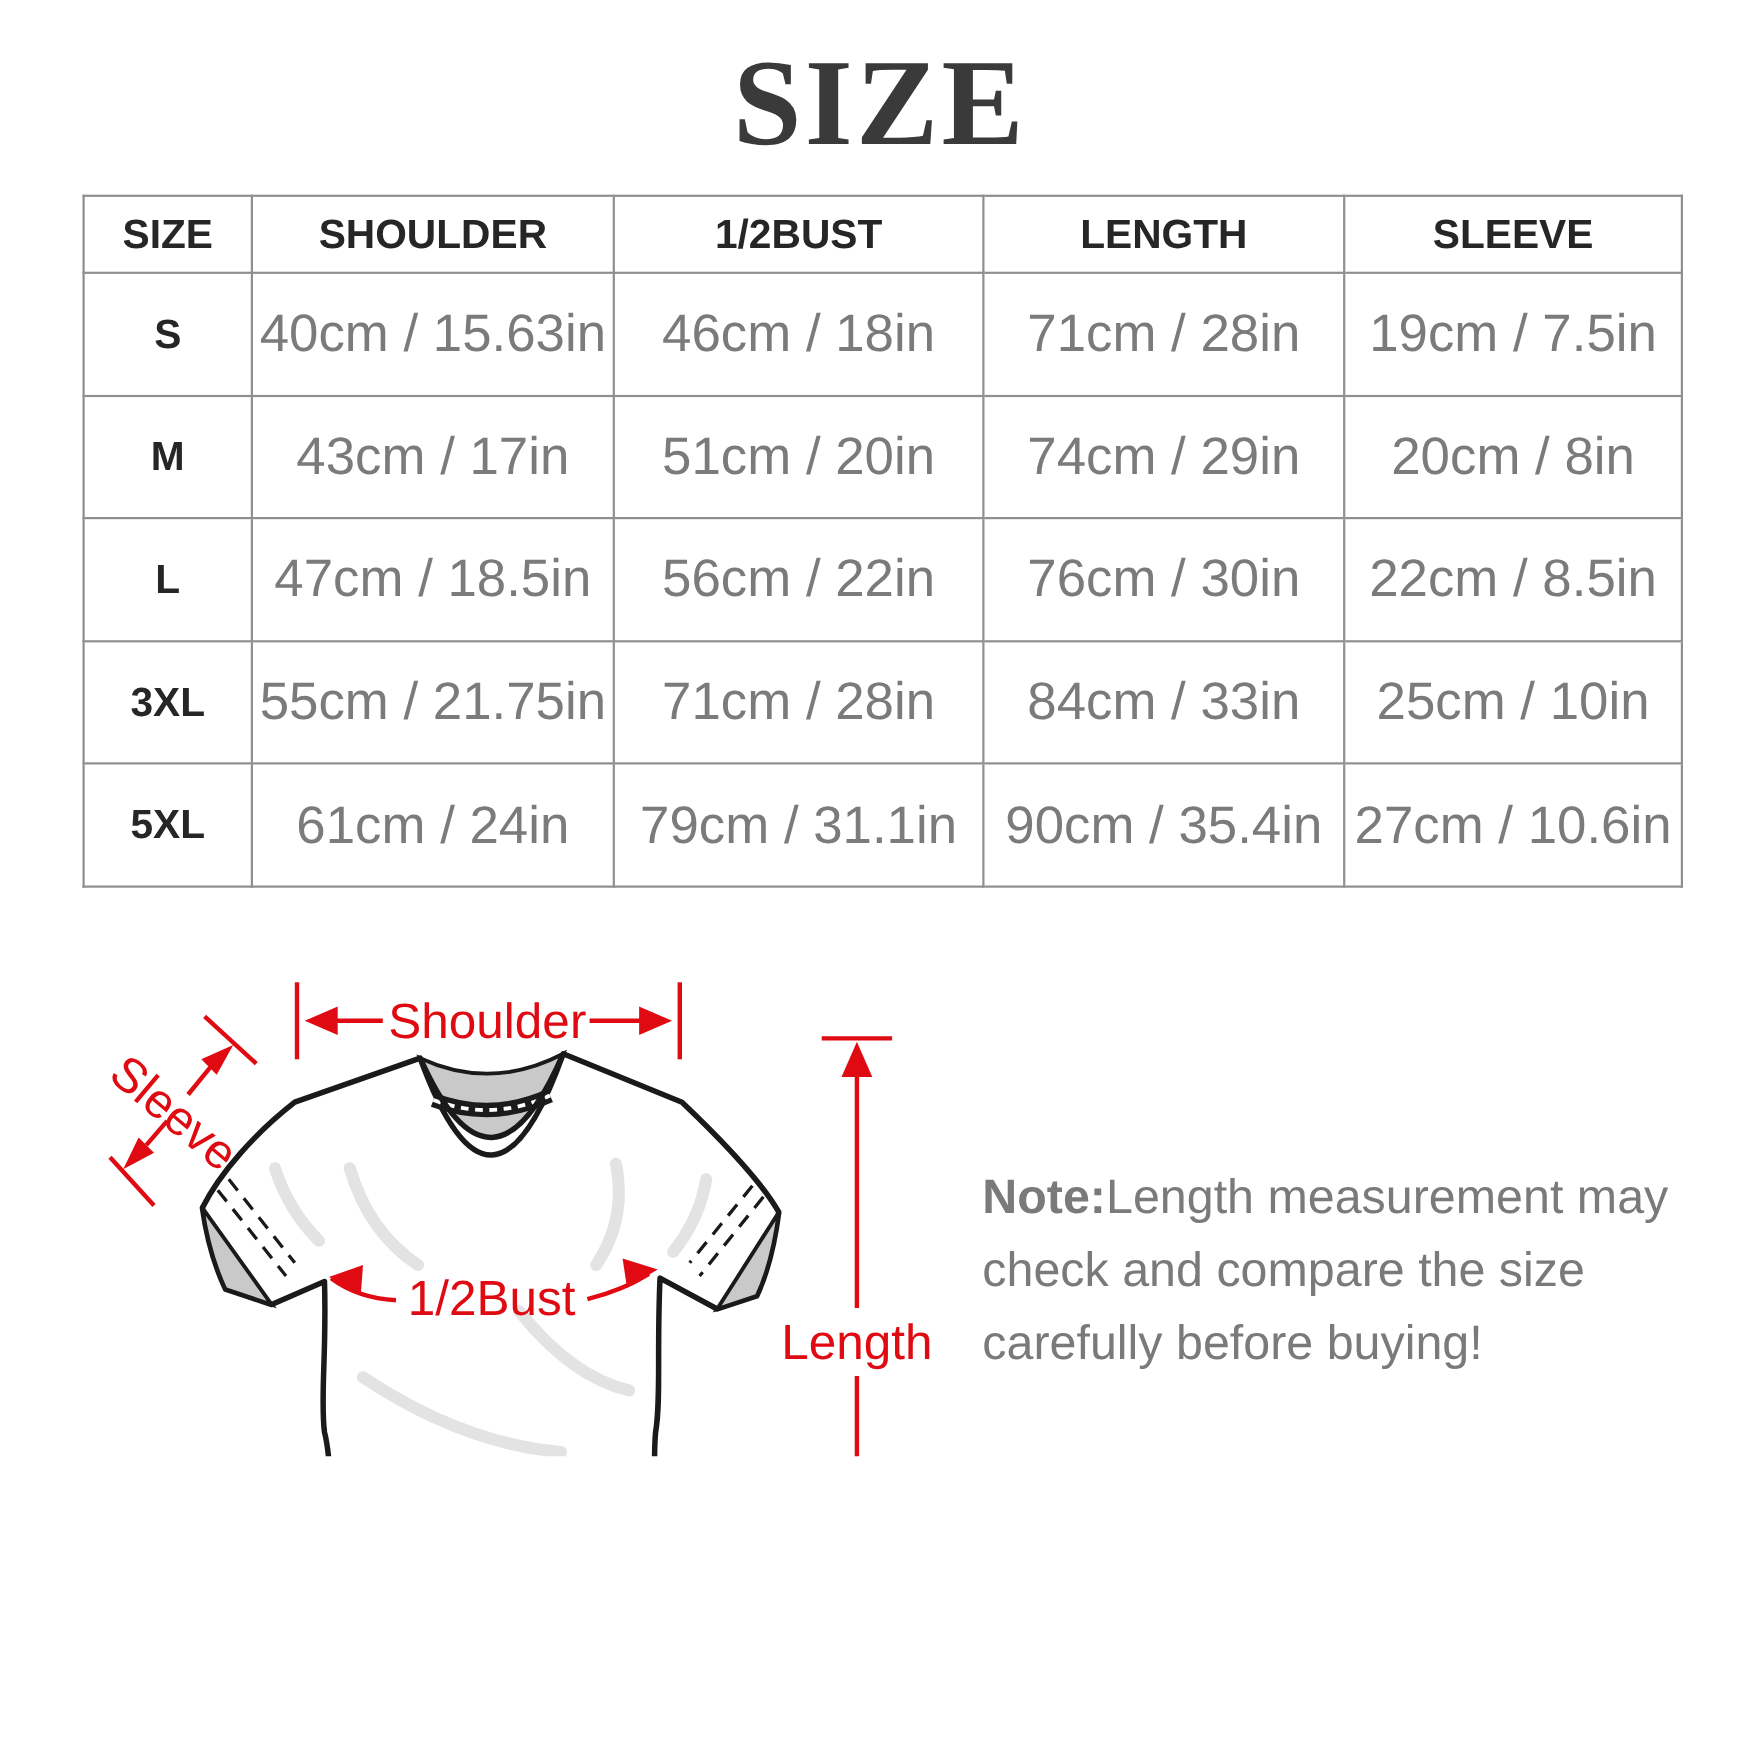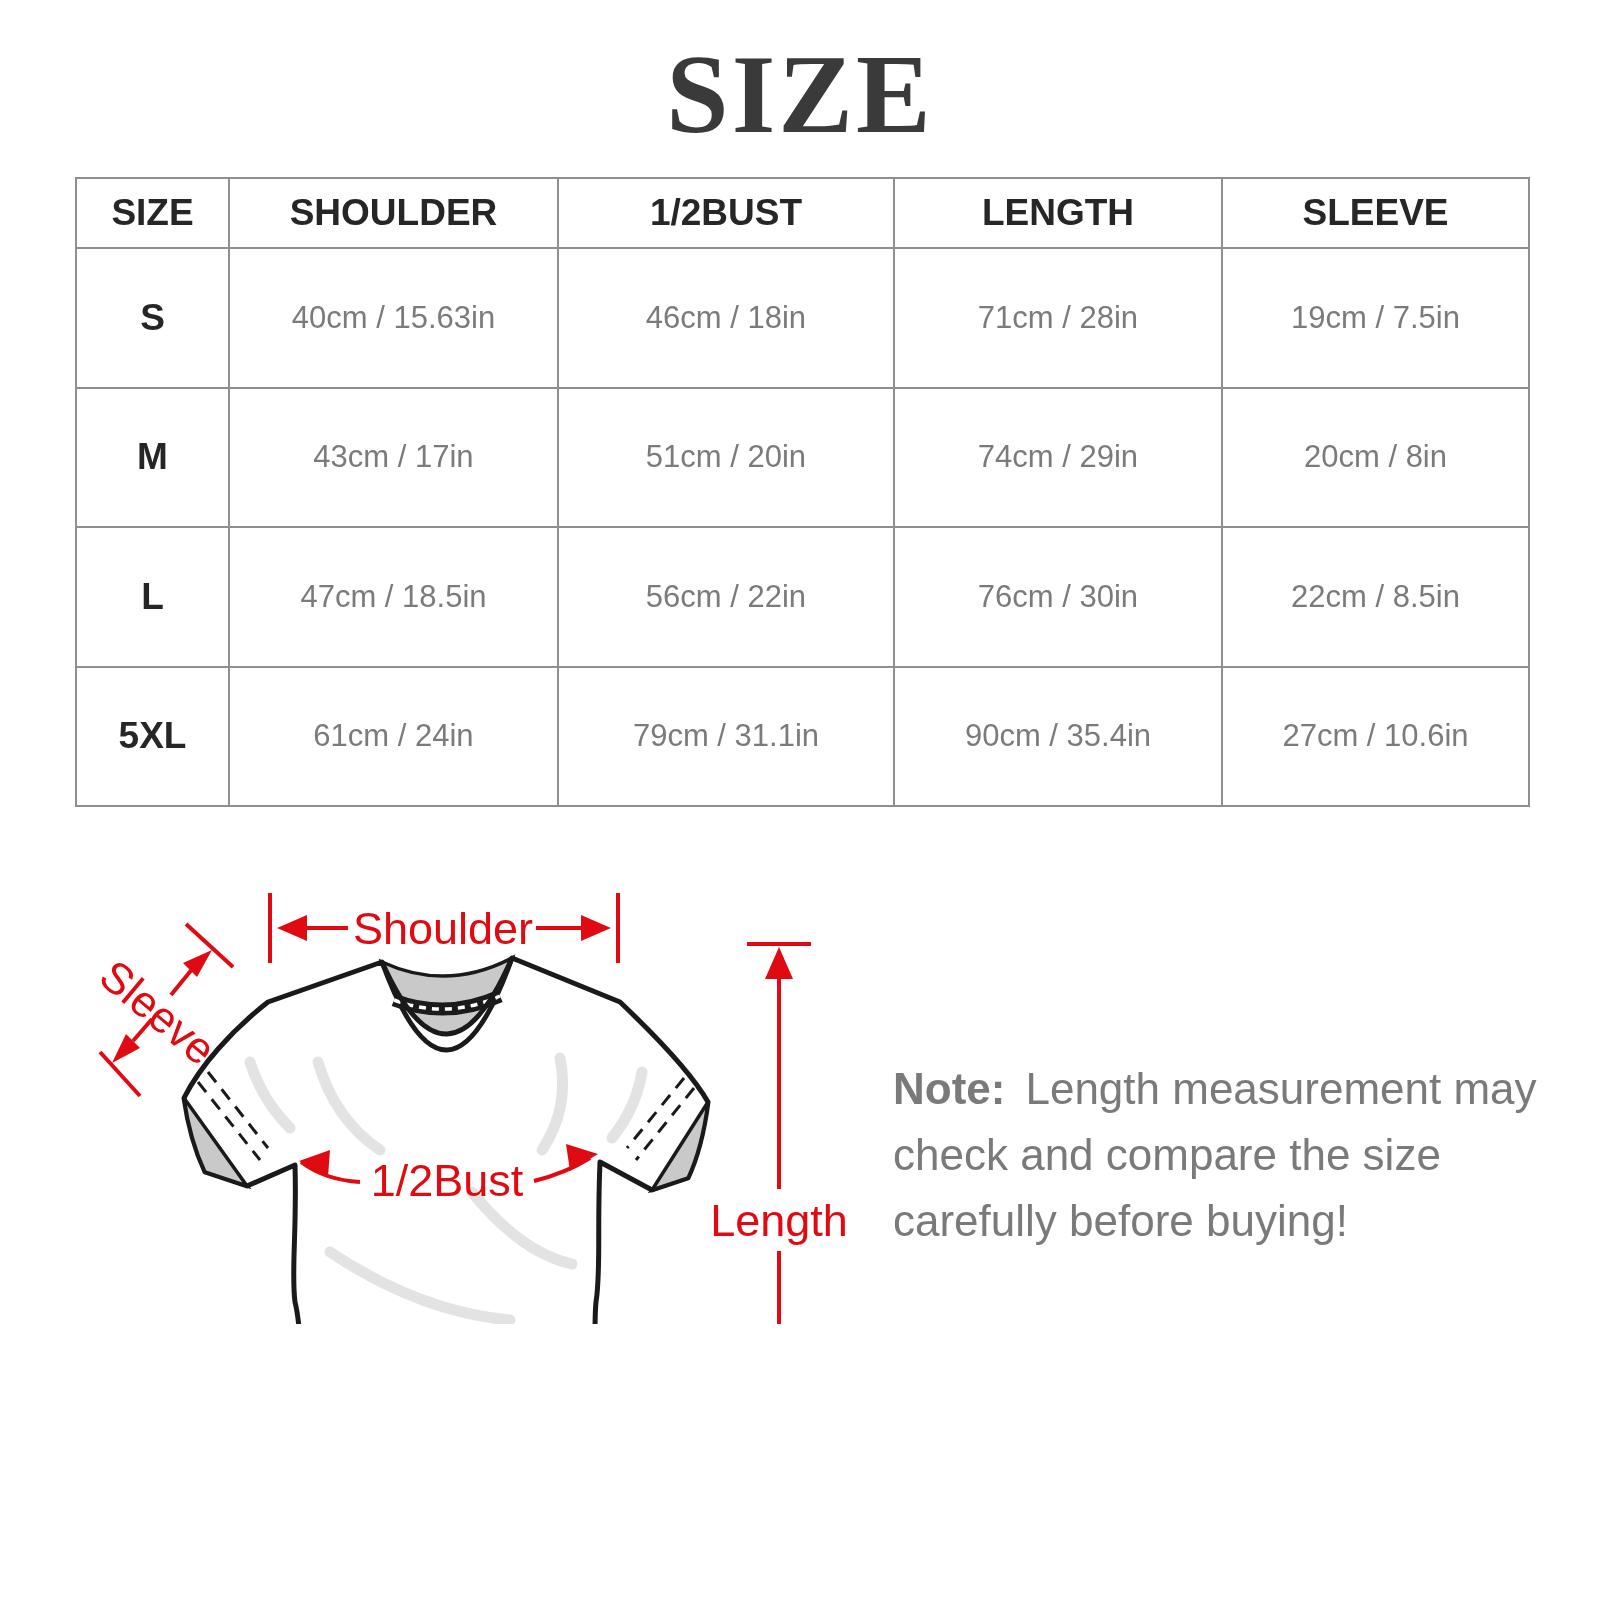--- a/index.html
+++ b/index.html
@@ -32,7 +32,7 @@
     font-size:37px; font-weight:bold; color:#262626; height:68px;
   }
   table.size-table tbody td {
-    font-size:31px; font-weight:normal; color:#7b7b7b;
+    font-size:48px; font-weight:normal; color:#7b7b7b;
   }
   
   svg.diagram {

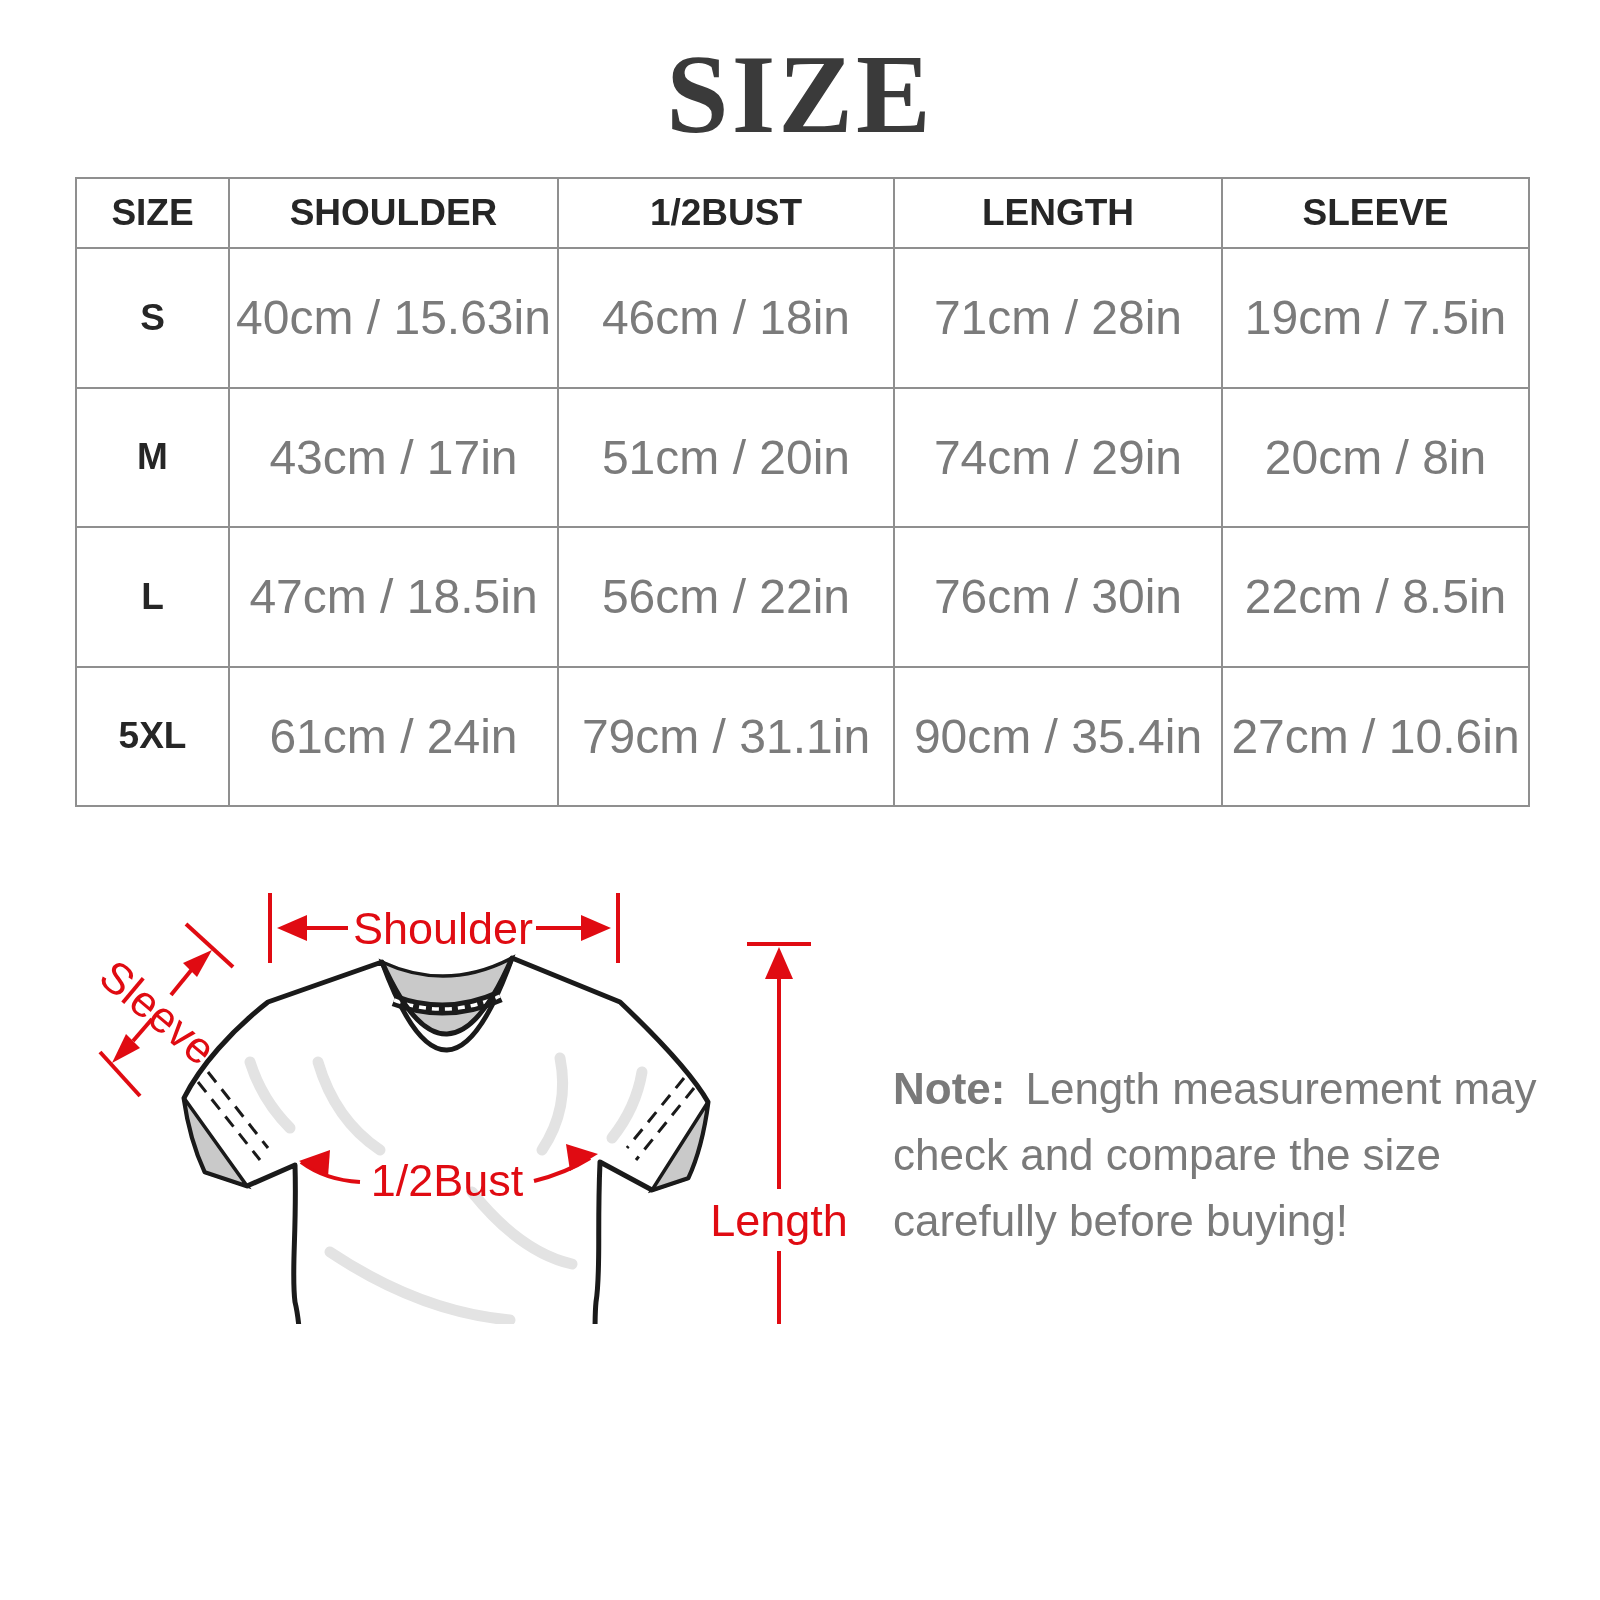--- a/index.html
+++ b/index.html
@@ -102,6 +102,13 @@
         <td>56cm / 22in</td>
         <td>76cm / 30in</td>
         <td>22cm / 8.5in</td>
+      </tr>
+      <tr>
+        <th>3XL</th>
+        <td>55cm / 21.75in</td>
+        <td>71cm / 28in</td>
+        <td>84cm / 33in</td>
+        <td>25cm / 10in</td>
       </tr>
       <tr>
         <th>5XL</th>

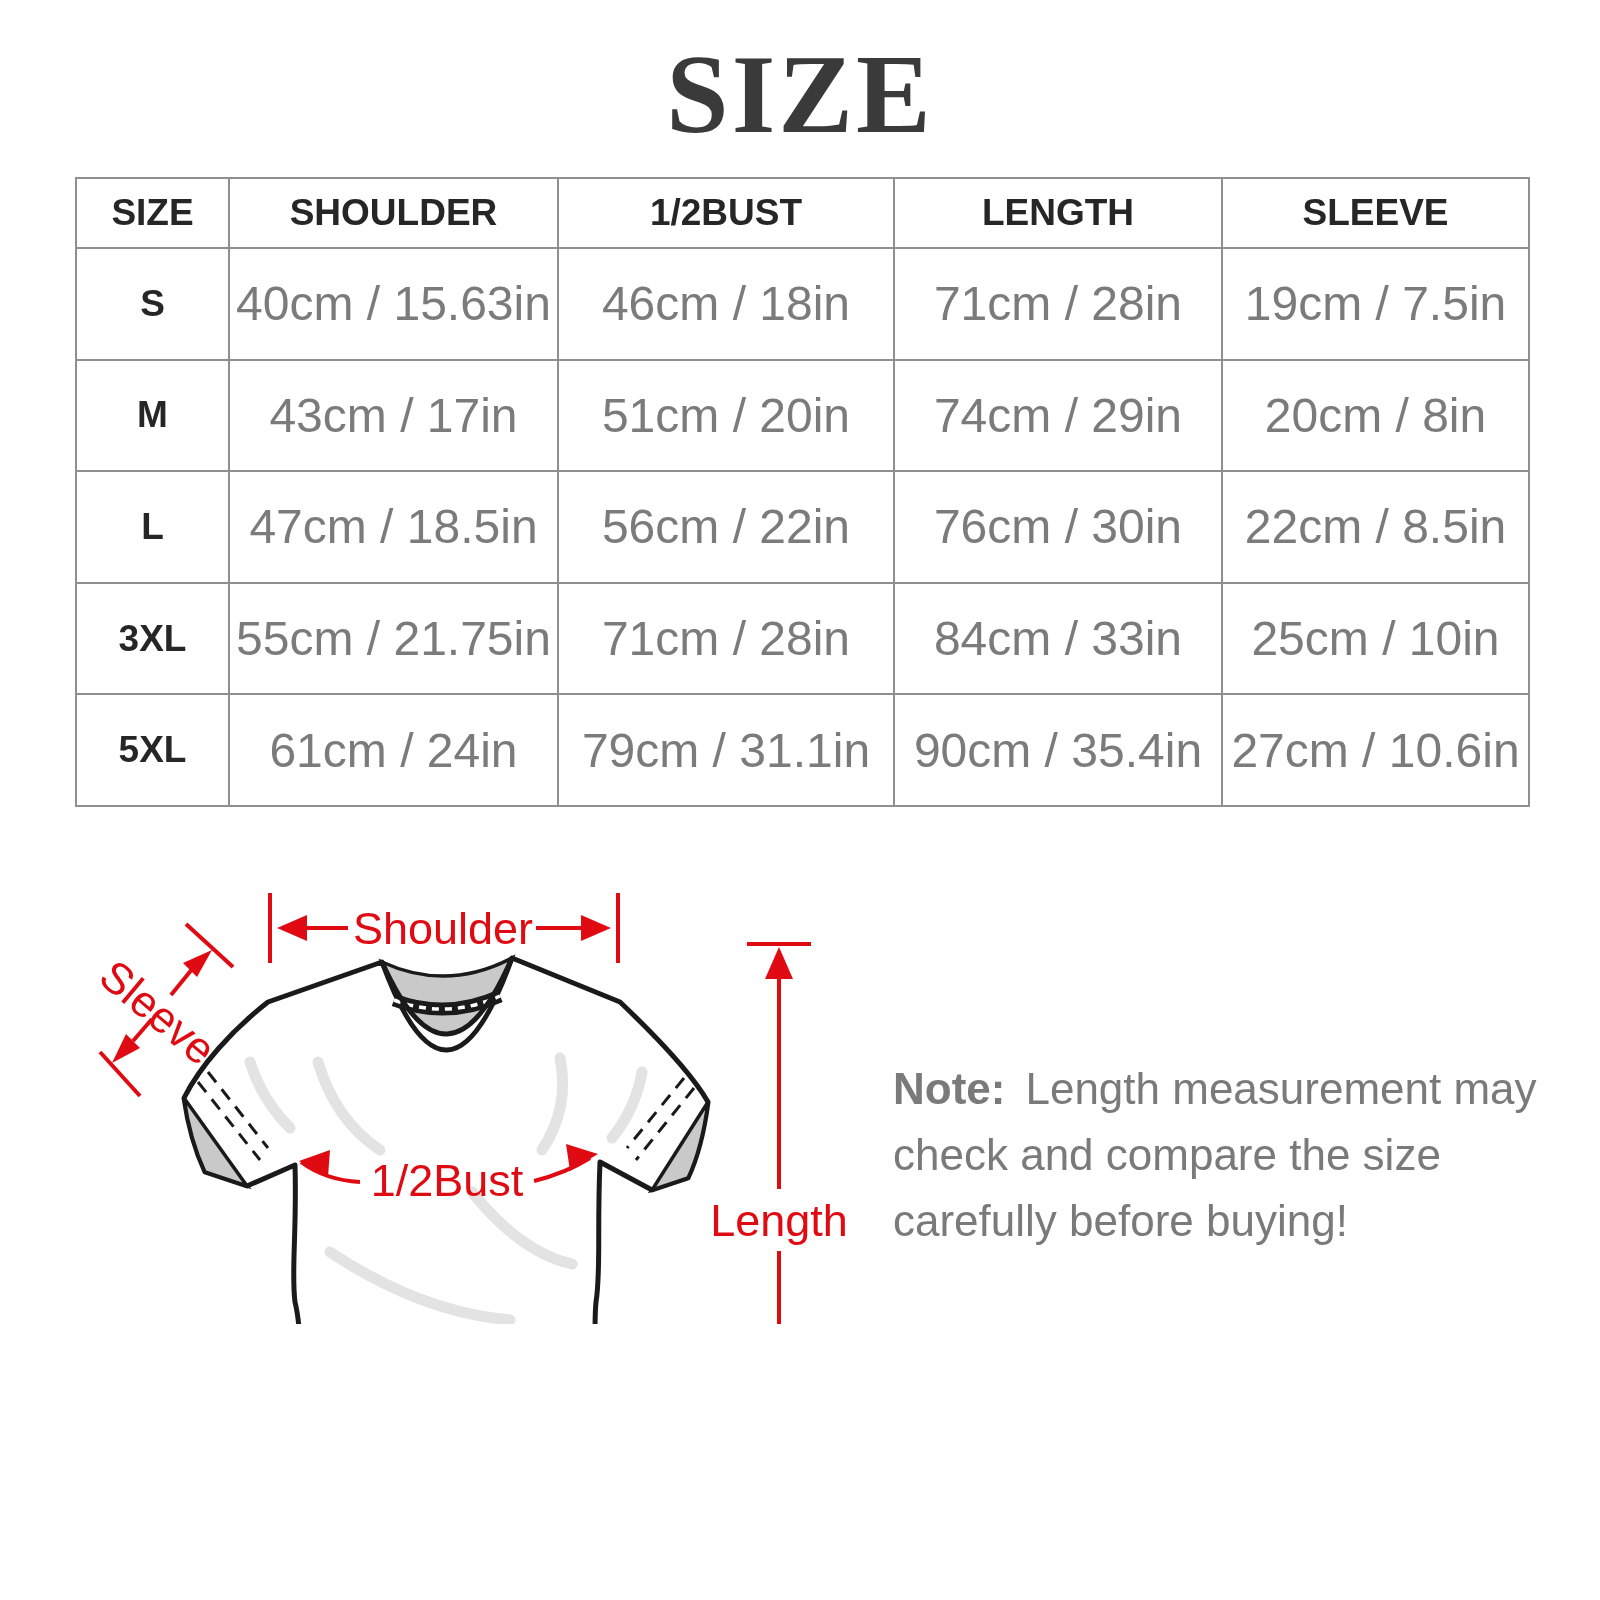--- a/index.html
+++ b/index.html
@@ -55,7 +55,7 @@
     position:absolute; left:893px; top:1056px; width:660px;
     font-size:44px; line-height:66px; color:#7a7a7a;
   }
-  .note-prefix { font-weight:bold; margin-right:20px; }
+  .note-prefix { font-weight:bold; margin-right:0; }
 </style>
 </head>
 <body>

